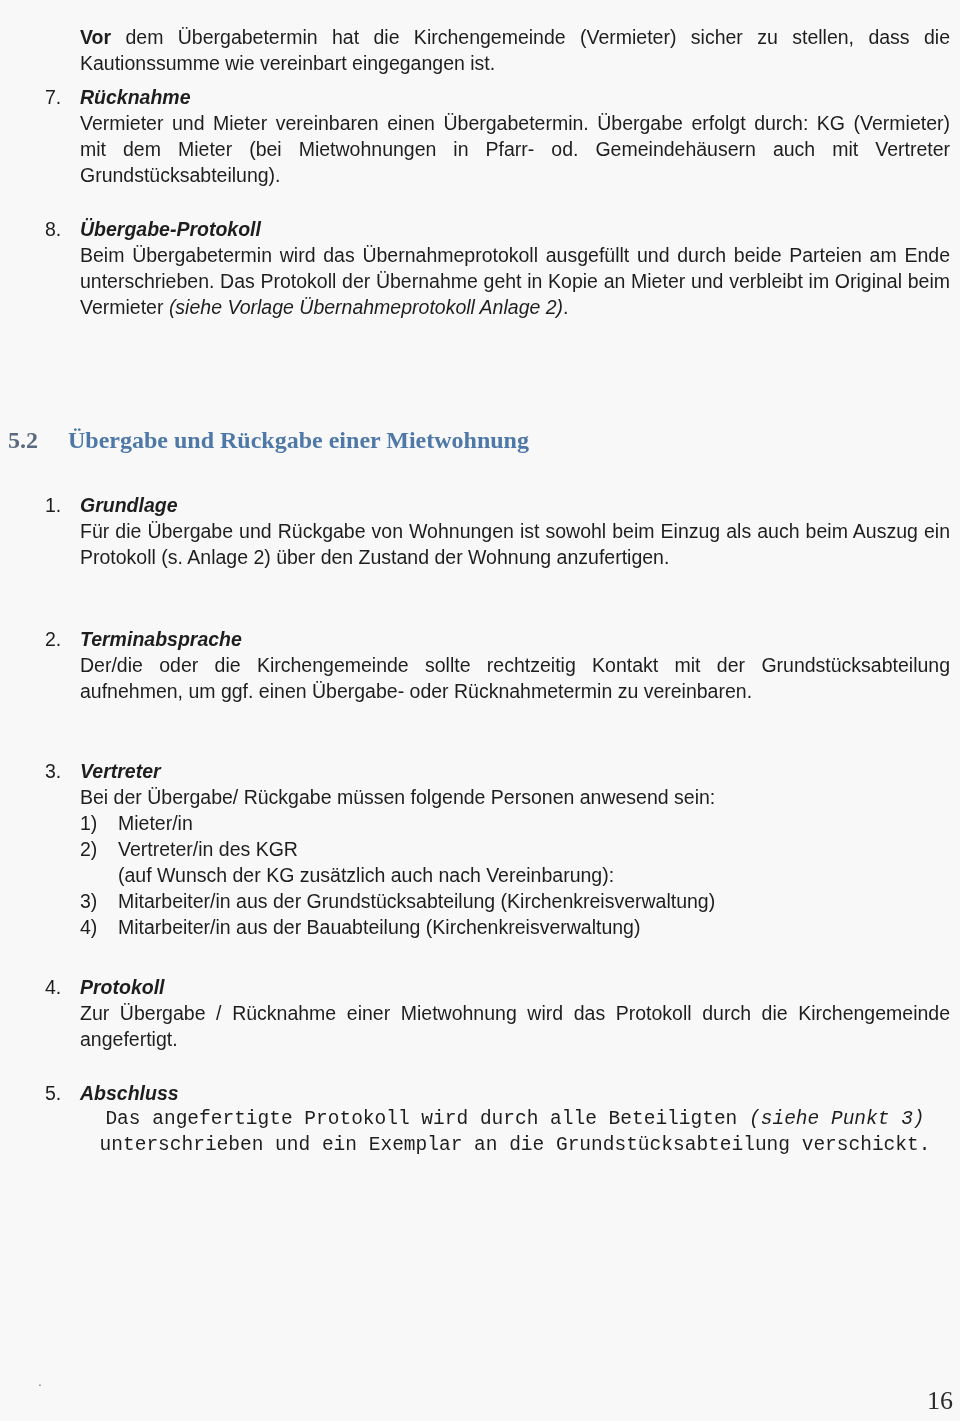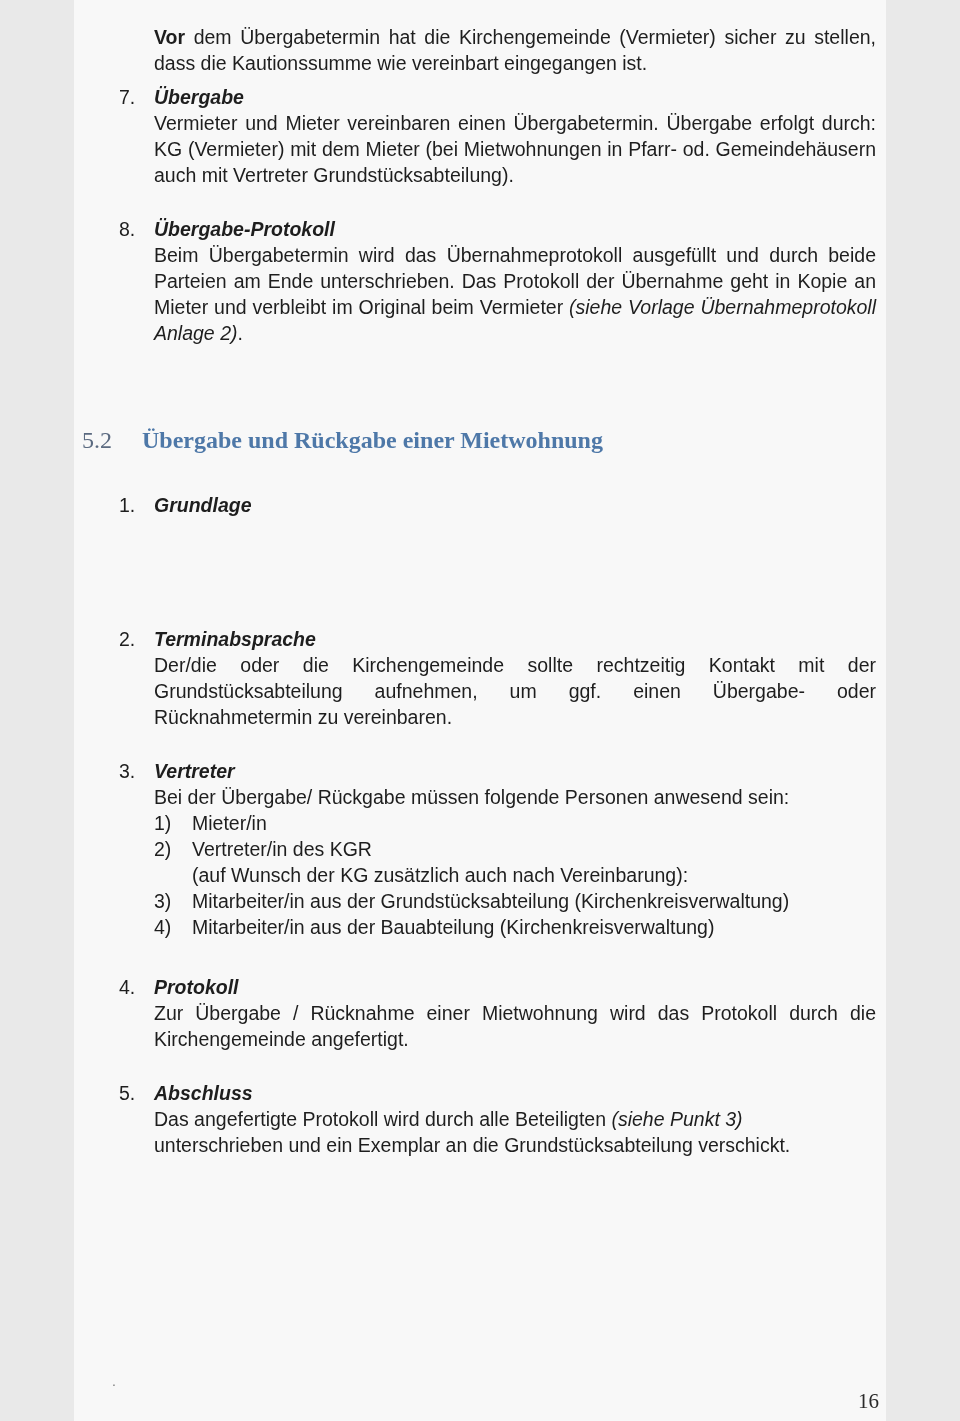--- a/index.html
+++ b/index.html
@@ -13,7 +13,7 @@
   body{background:#e9e9e9;}
   .page{
     position:relative;
-    width:812px;height:1421px;
+    width:960px;height:1421px;
     margin:0 auto;
     background:var(--page-bg);
     color:var(--text);

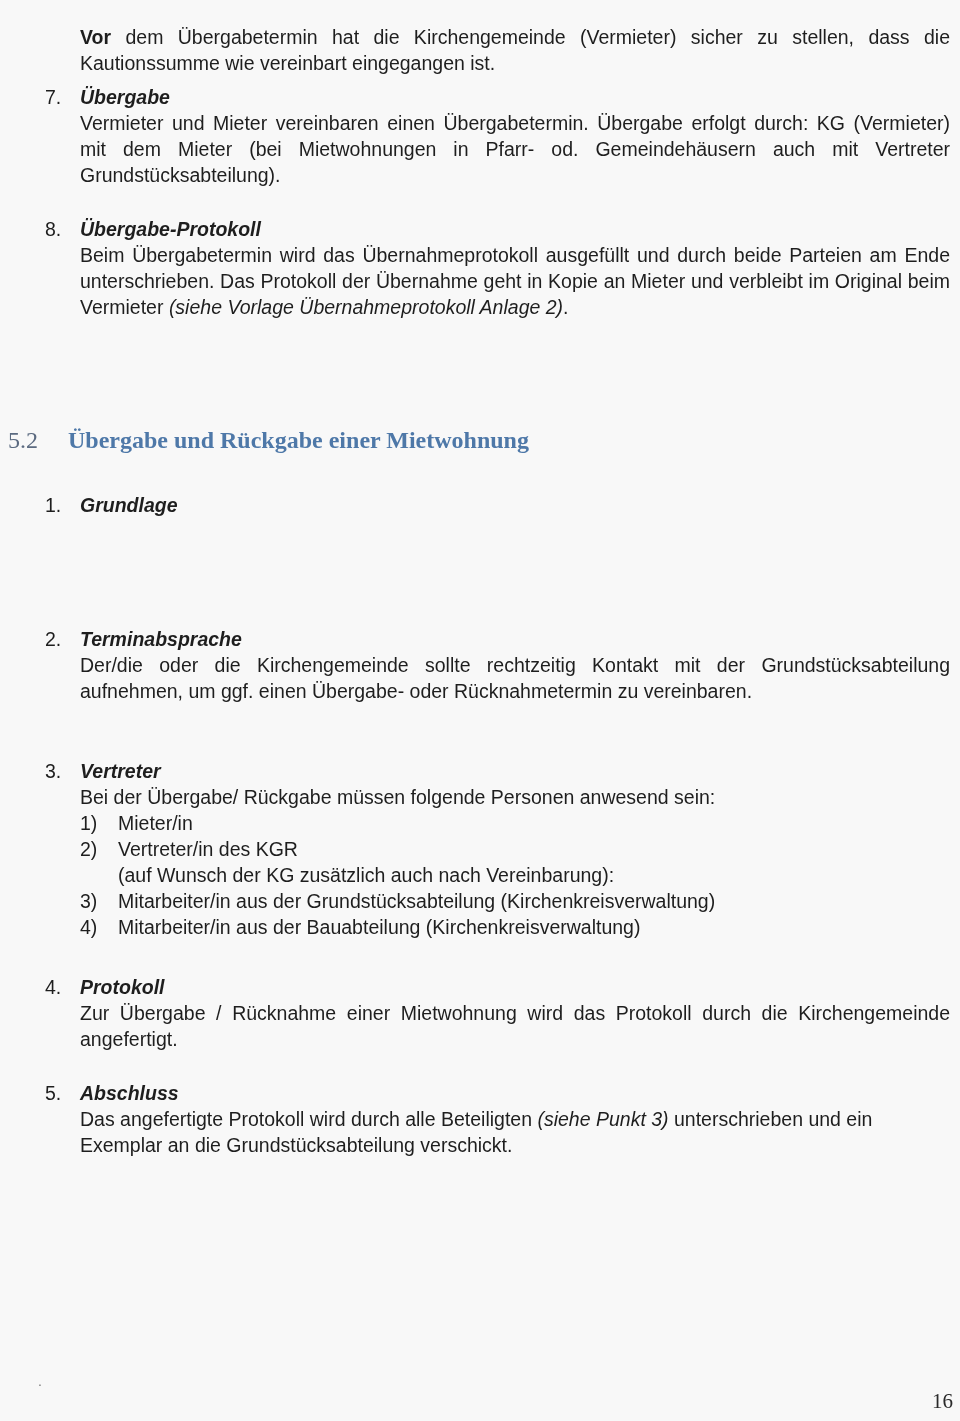--- a/index.html
+++ b/index.html
@@ -68,7 +68,7 @@
   <div class="abs section" style="top:84px;">
     <div class="sec-head">
       <span class="sec-num">7.</span>
-      <span class="sec-title">Übergabe</span>
+      <span class="sec-title">Rücknahme</span>
     </div>
     <p class="sec-body" style="margin:0 0 0 35px;">Vermieter und Mieter vereinbaren einen Übergabetermin. Übergabe erfolgt durch: KG (Vermieter) mit dem Mieter (bei Mietwohnungen in Pfarr- od. Gemeindehäusern auch mit Vertreter Grundstücksabteilung).</p>
   </div>

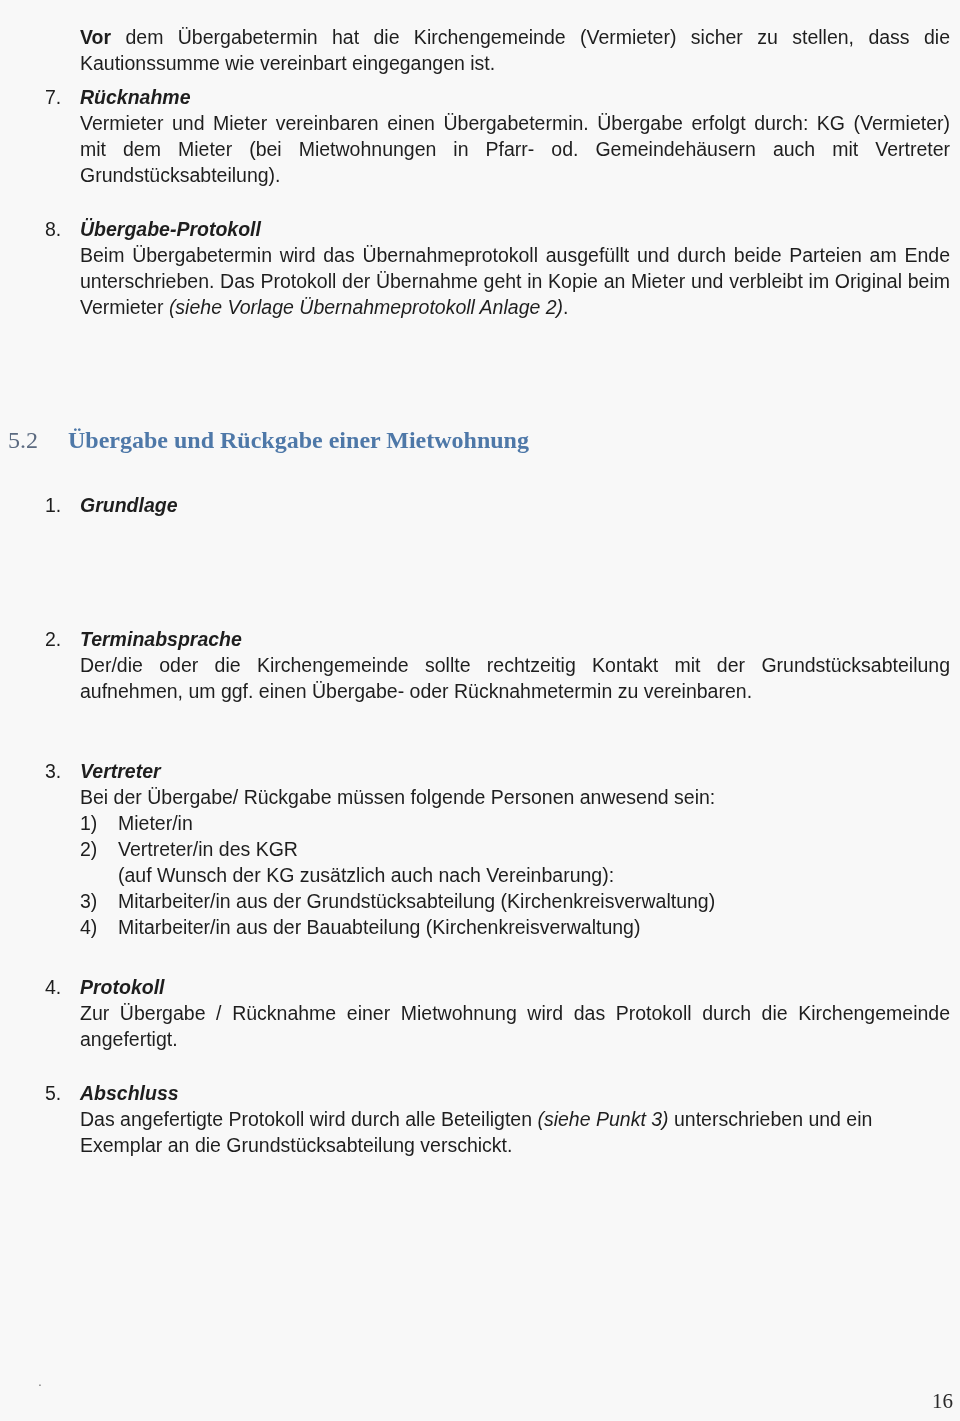--- a/index.html
+++ b/index.html
@@ -43,7 +43,7 @@
     font-size:24px;line-height:32px;
     display:flex;align-items:baseline;
   }
-  .chapter-num{flex:0 0 60px;color:var(--chapter-number);font-weight:normal;}
+  .chapter-num{flex:0 0 60px;color:var(--chapter-number);font-weight:bold;}
   .chapter-title{color:var(--chapter-title);font-weight:bold;}
   
   .plist{margin-left:35px;text-align:left;}

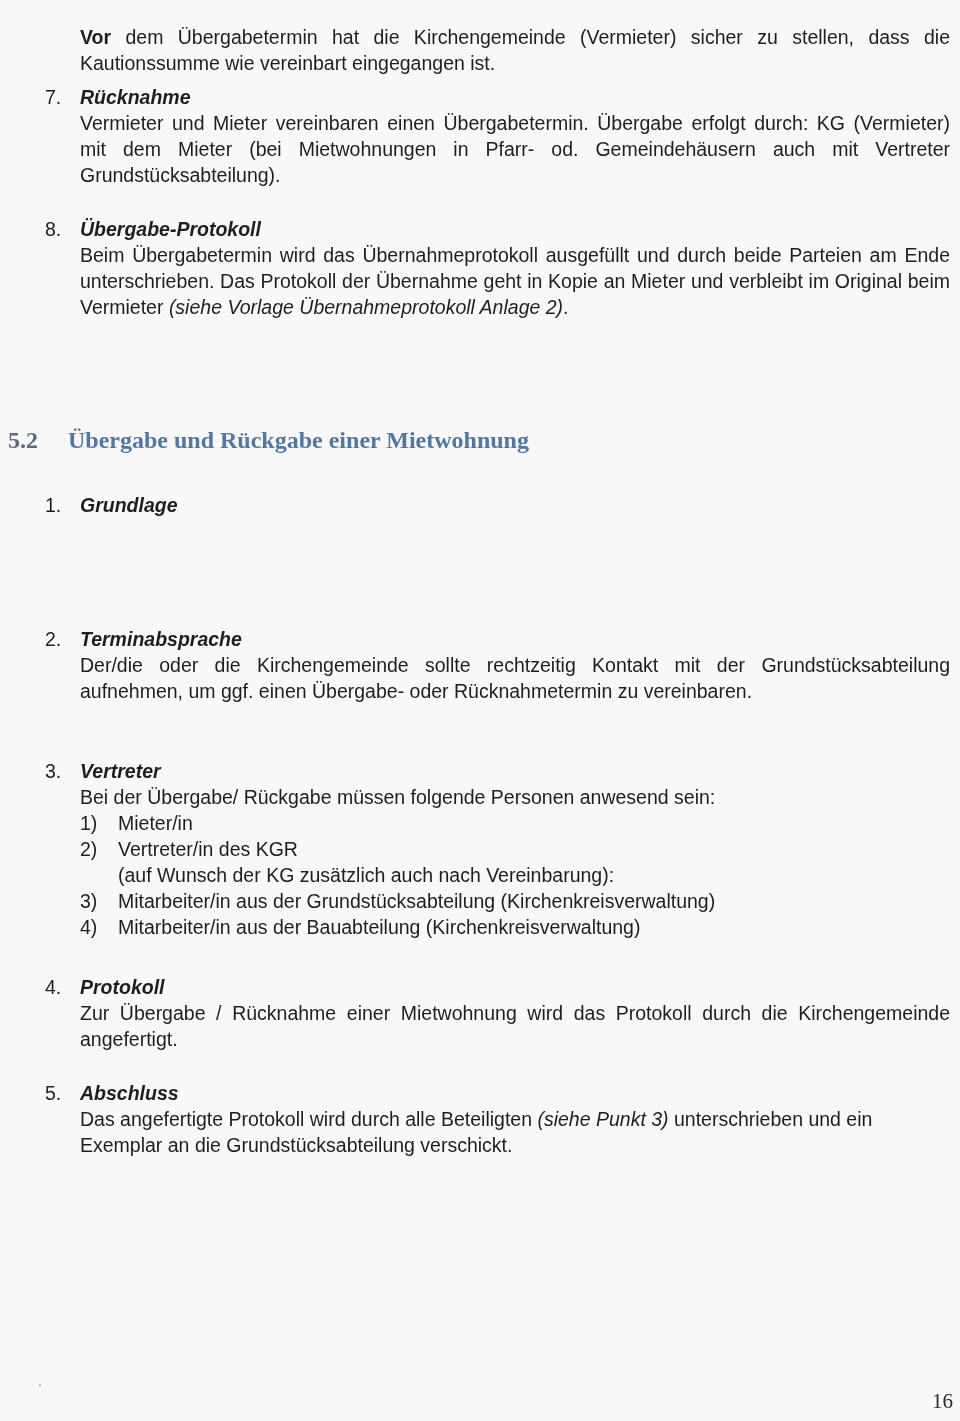--- a/index.html
+++ b/index.html
@@ -91,6 +91,7 @@
       <span class="sec-num">1.</span>
       <span class="sec-title">Grundlage</span>
     </div>
+    <p class="sec-body" style="margin:0 0 0 35px;">Für die Übergabe und Rückgabe von Wohnungen ist sowohl beim Einzug als auch beim Auszug ein Protokoll (s. Anlage 2) über den Zustand der Wohnung anzufertigen.</p>
   </div>
 
   <div class="abs section" style="top:626px;">

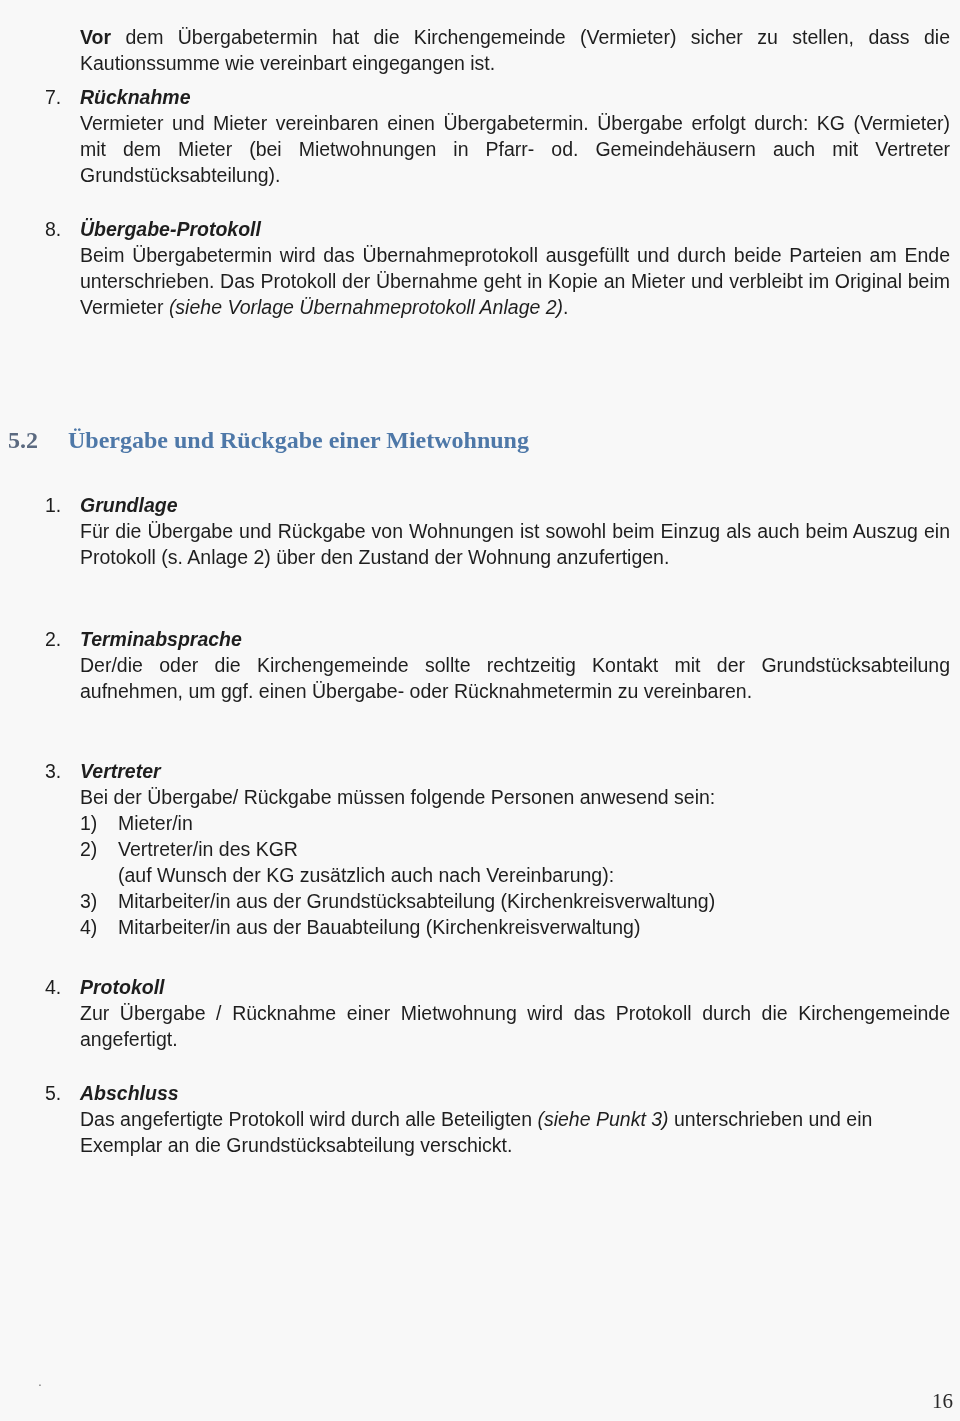--- a/index.html
+++ b/index.html
@@ -142,7 +142,7 @@
       <span class="sec-num">5.</span>
       <span class="sec-title">Abschluss</span>
     </div>
-    <p class="sec-body" style="margin:0 0 0 35px;text-align:left;"><span>Das angefertigte Protokoll wird durch alle Beteiligten </span><span class="it">(siehe Punkt 3)</span><span> unterschrieben und ein Exemplar an die Grundstücksabteilung verschickt.</span></p>
+    <p class="sec-body" style="margin:0 0 0 35px;text-align:center;font-family:Liberation Mono, monospace;"><span>Das angefertigte Protokoll wird durch alle Beteiligten </span><span class="it">(siehe Punkt 3)</span><span> unterschrieben und ein Exemplar an die Grundstücksabteilung verschickt.</span></p>
   </div>
 
   <span class="abs stray">.</span>

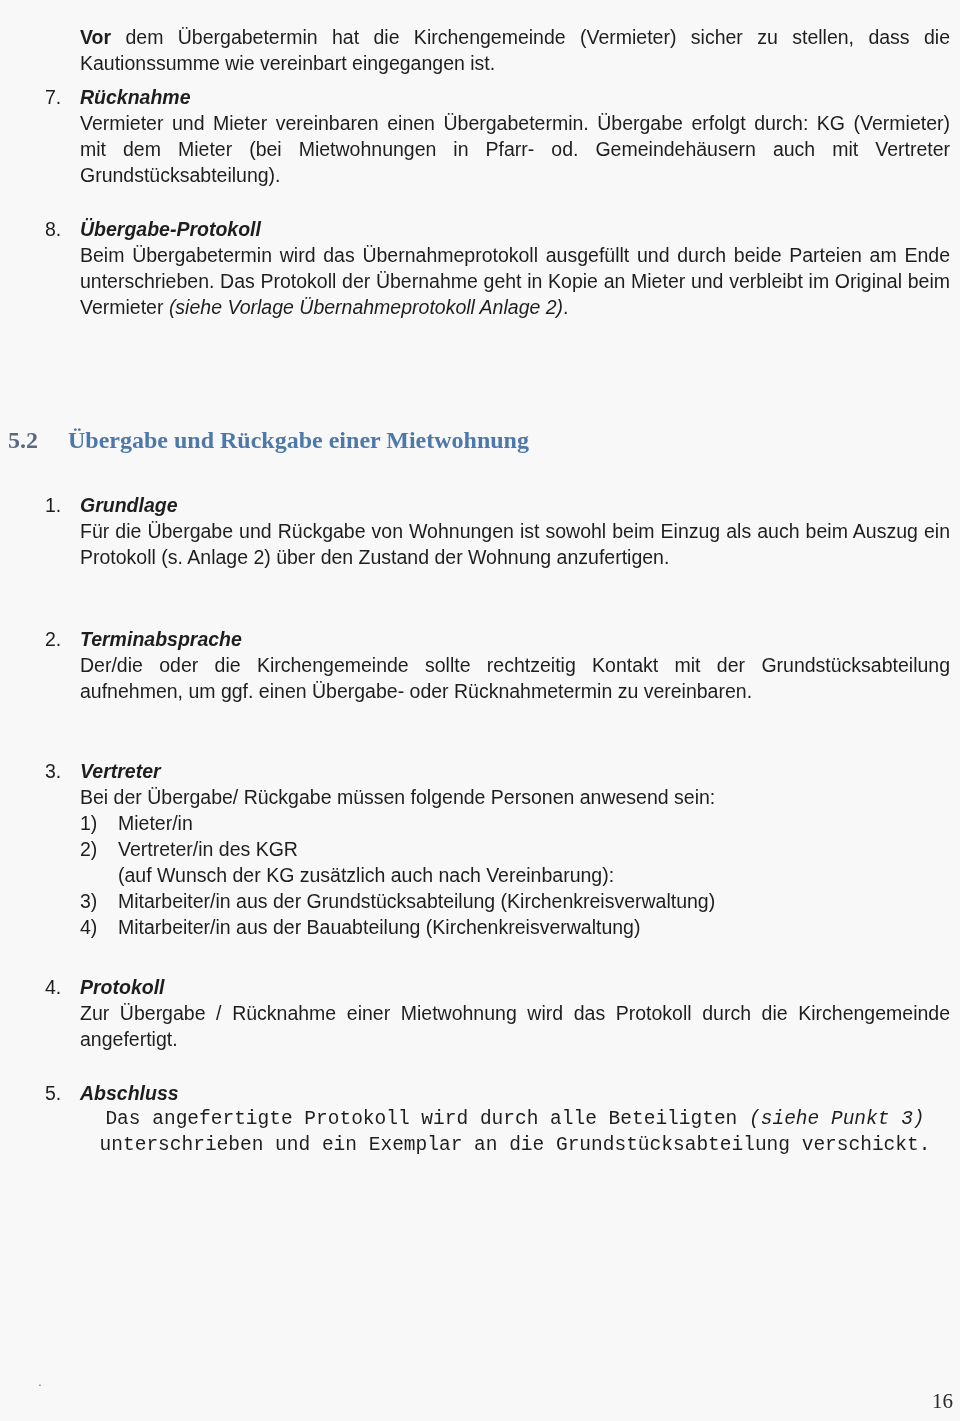--- a/index.html
+++ b/index.html
@@ -55,7 +55,7 @@
   .pageno{
     right:7px;top:1388px;
     font-family:"Liberation Serif", serif;
-    font-size:21px;color:var(--page-number-color);
+    font-size:26px;color:var(--page-number-color);
   }
 </style>
 </head>

